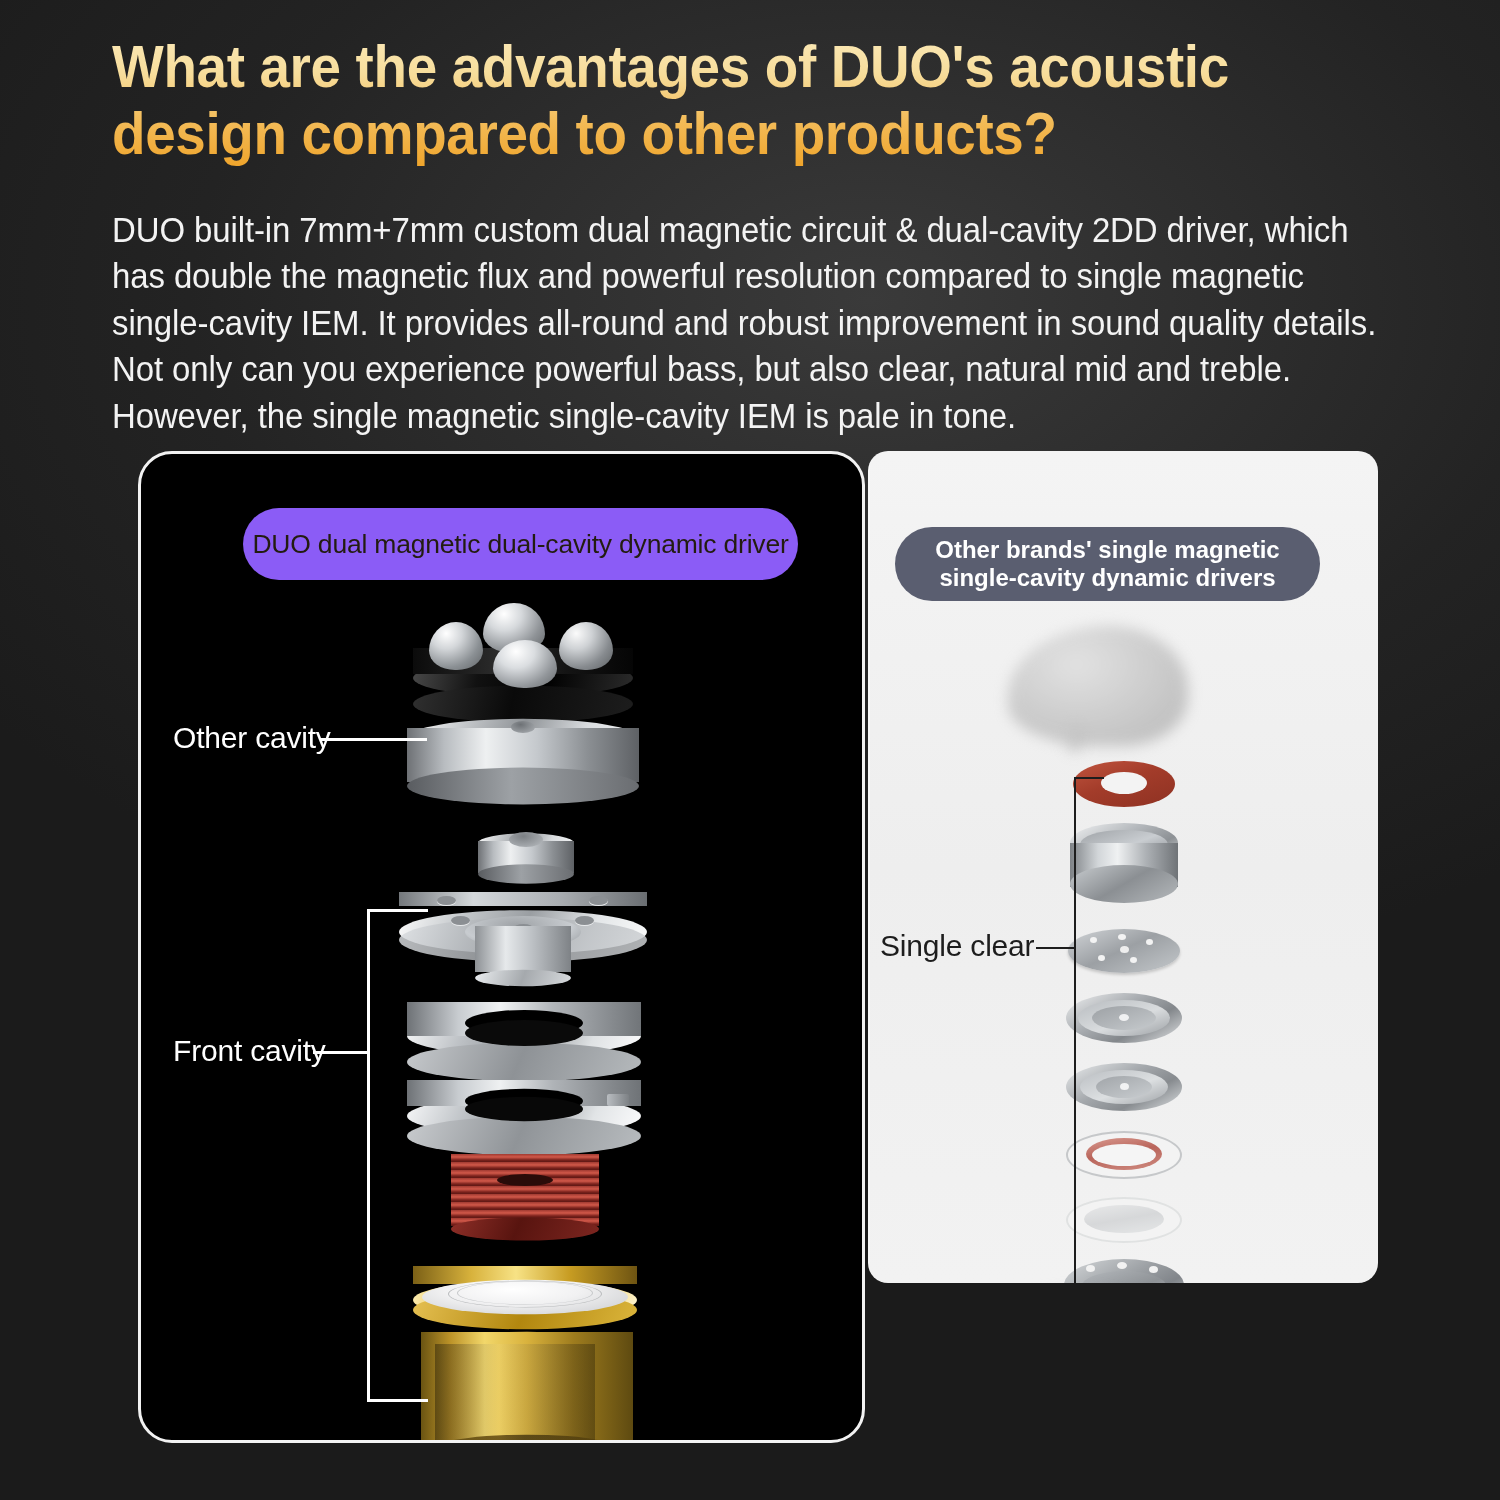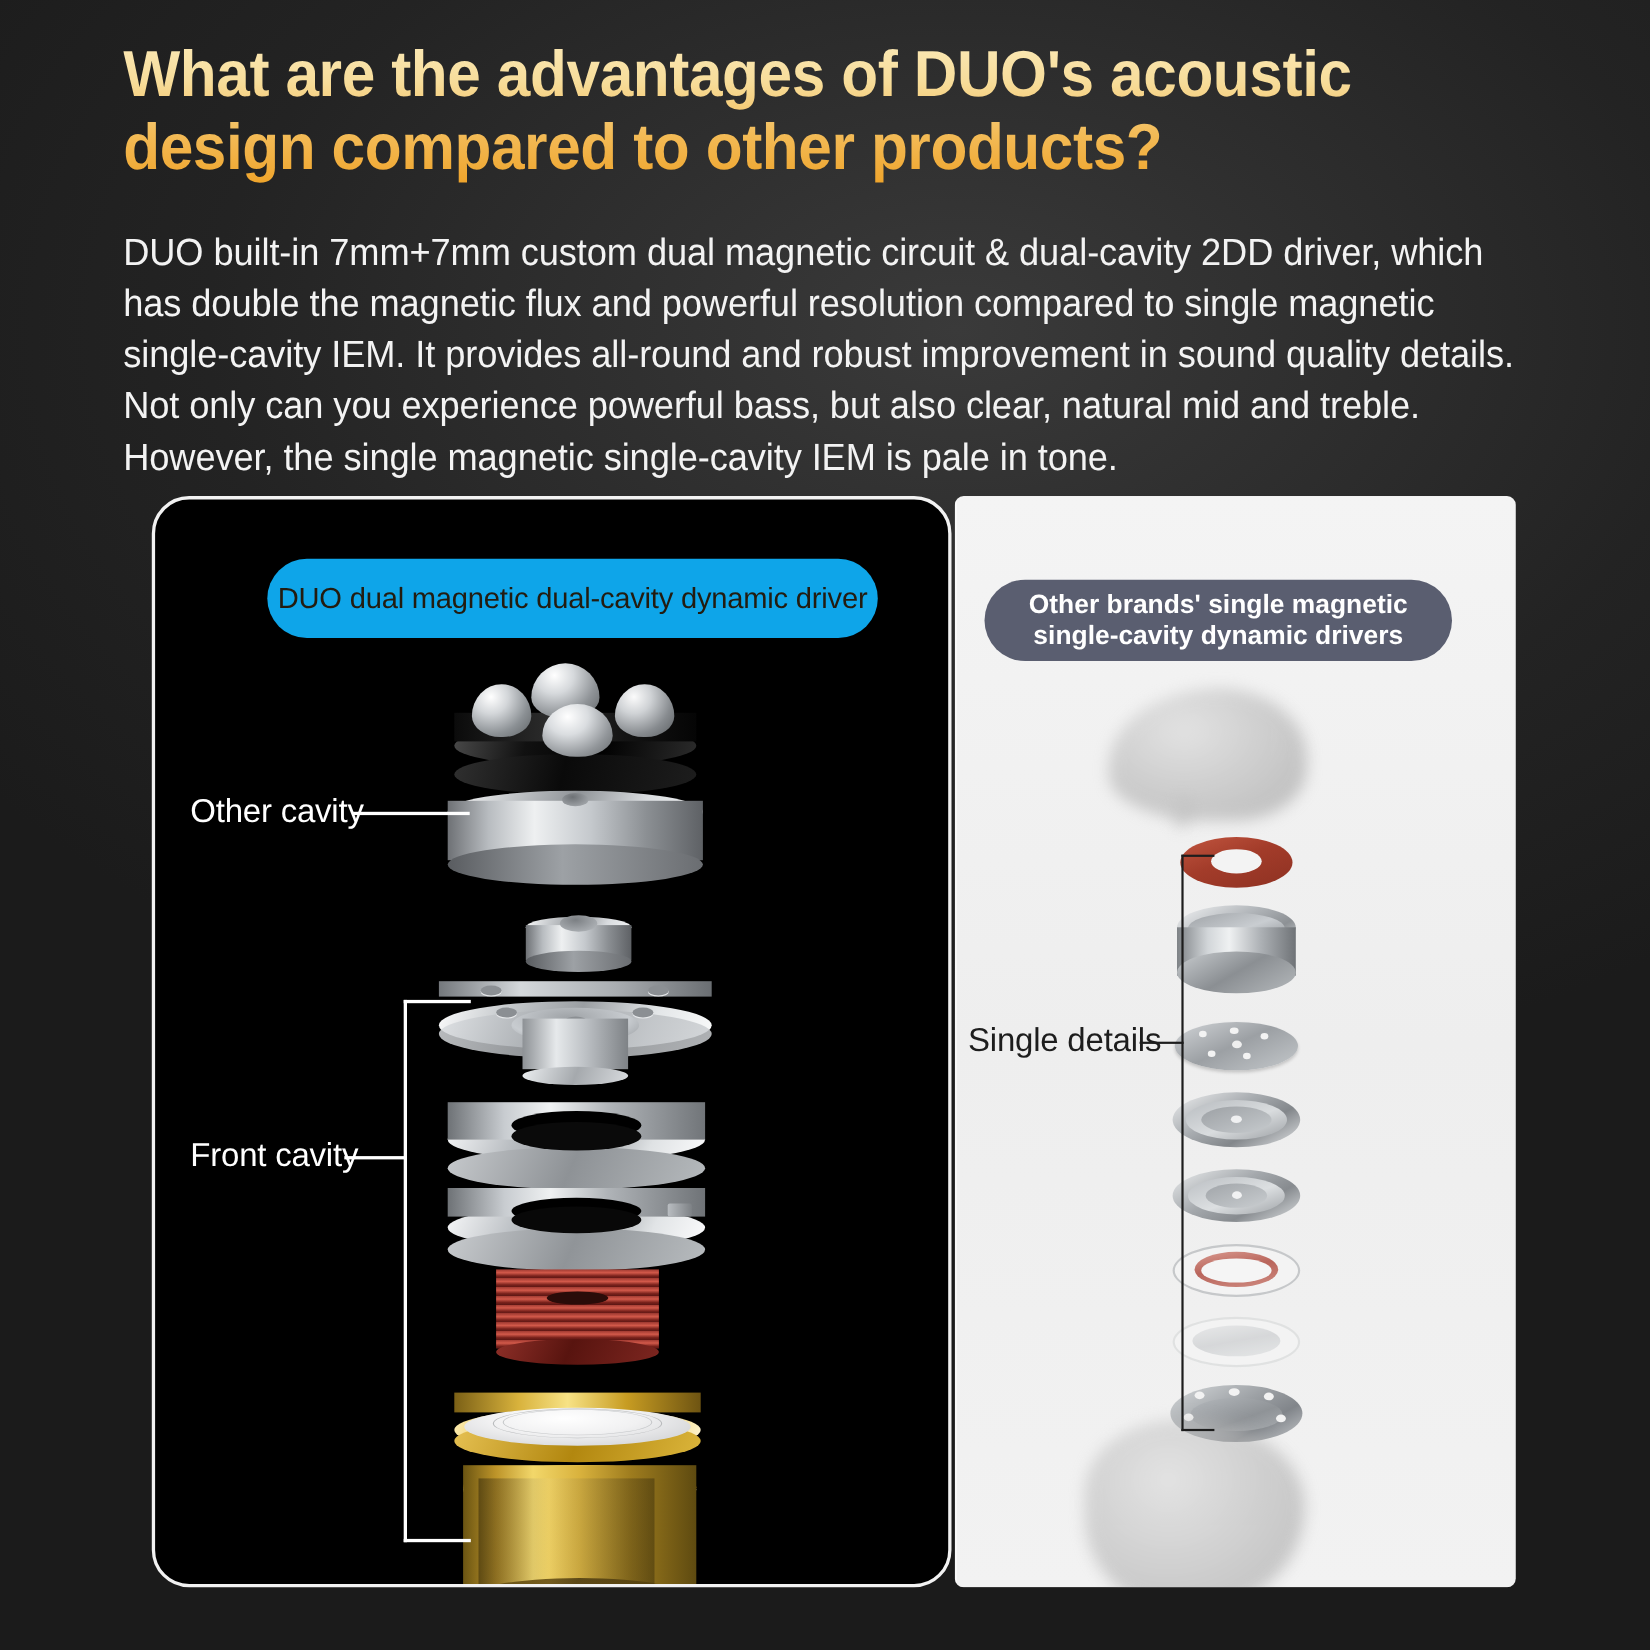--- a/index.html
+++ b/index.html
@@ -51,7 +51,7 @@
   
   .badge-yellow{
     position:absolute;left:102px;top:54px;width:555px;height:72px;
-    background:#0ea5e9;border-radius:36px;
+    background:#8b5cf6;border-radius:36px;
     display:flex;align-items:center;justify-content:center;
     color:#231c10;font-size:26.5px;
     font-family:"Liberation Sans Narrow","Liberation Sans",sans-serif;

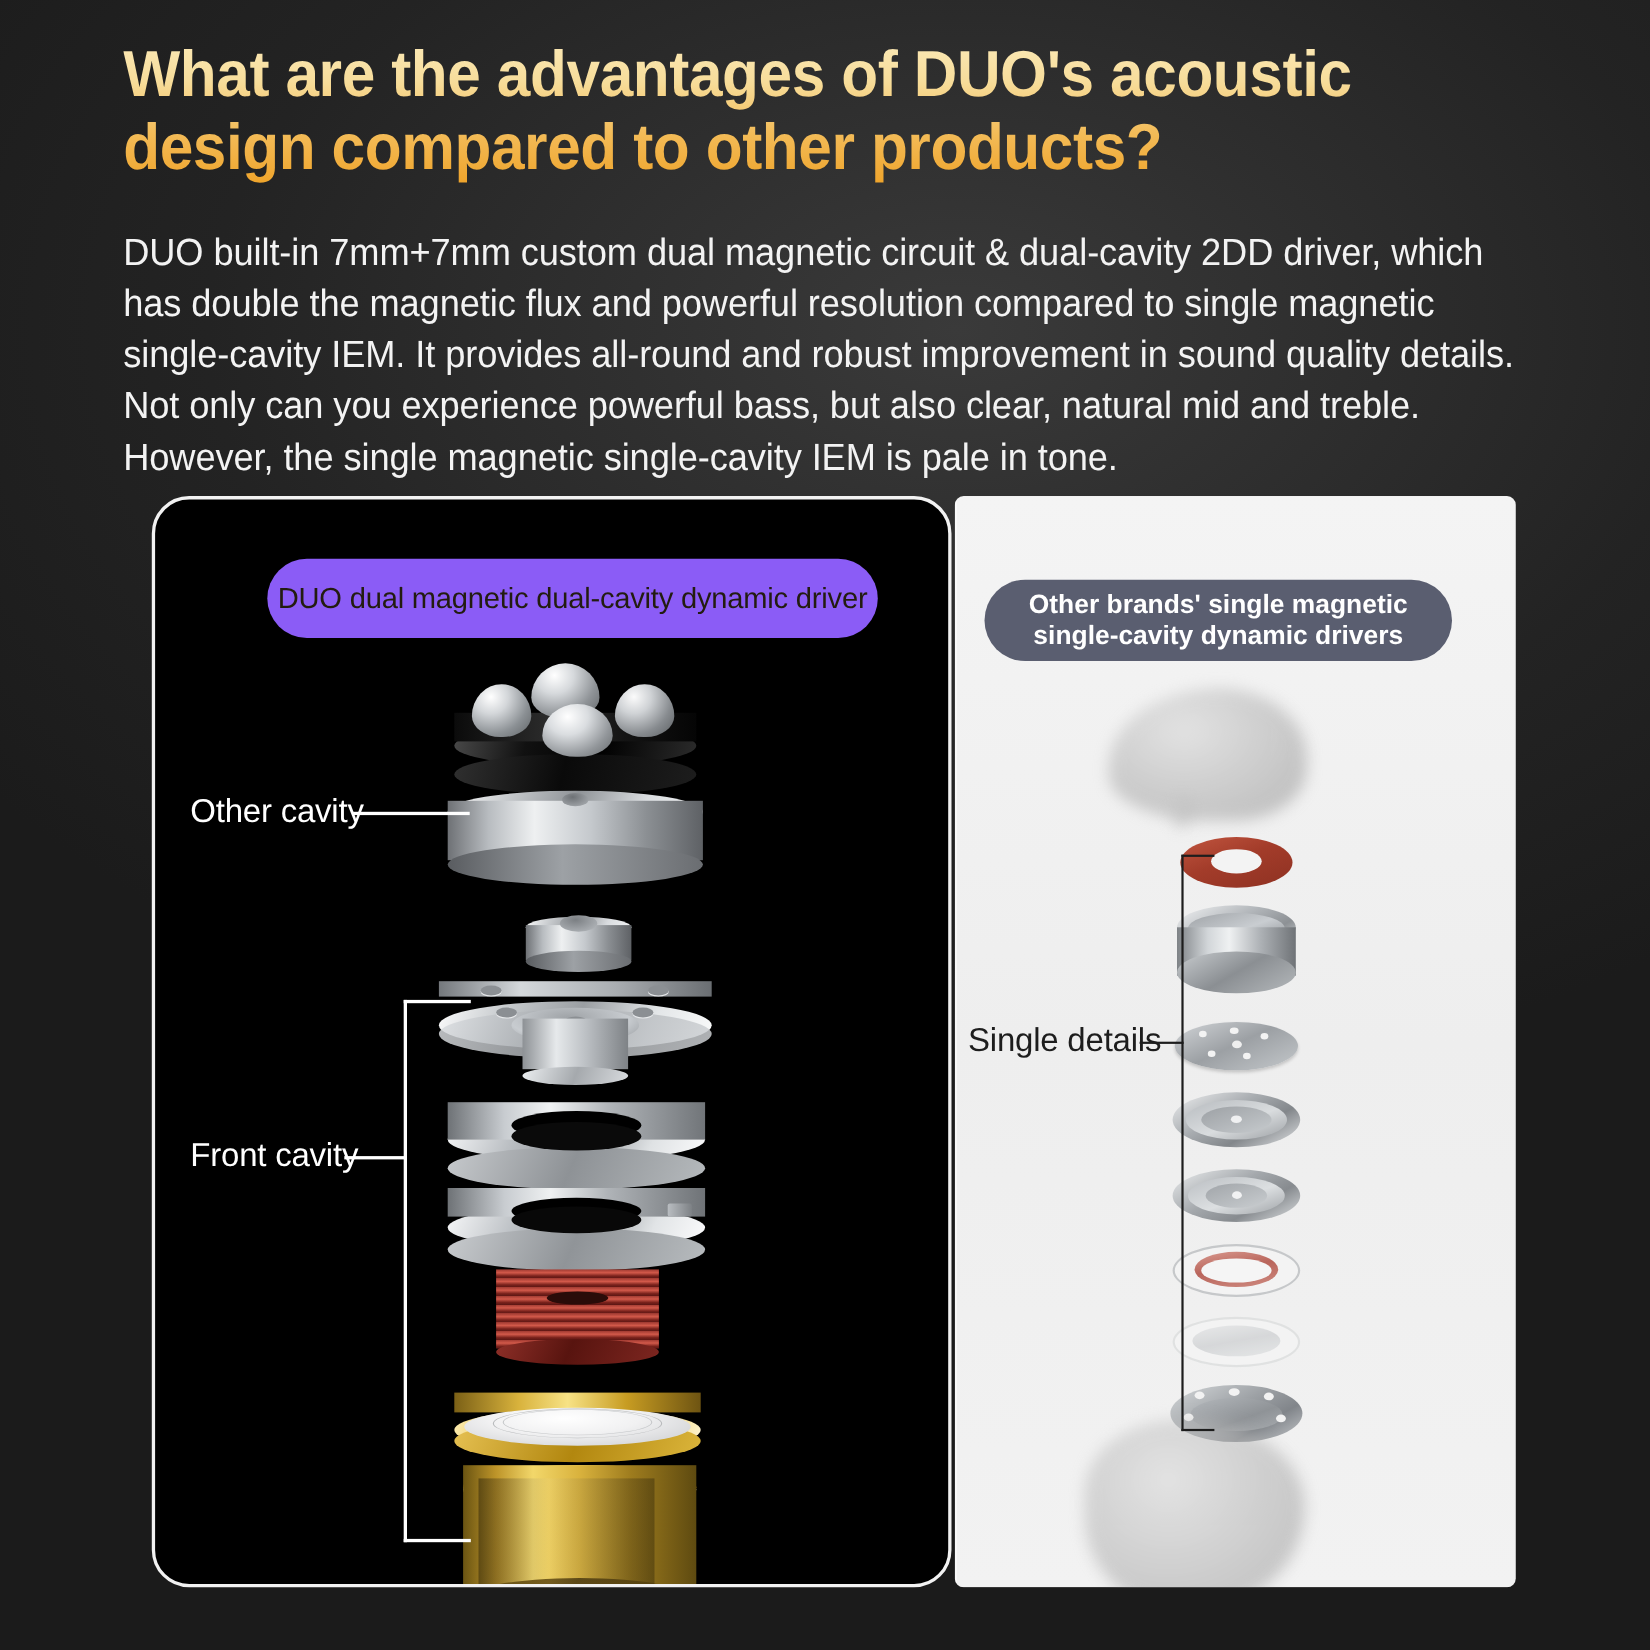--- a/index.html
+++ b/index.html
@@ -42,8 +42,8 @@
     box-sizing:border-box;overflow:hidden;
   }
   .panel-right{
-    position:absolute;left:868px;top:451px;width:510px;height:992px;
-    background:#f1f1f1;border-radius:8px;overflow:hidden;
+    position:absolute;left:868px;top:451px;width:510px;height:832px;
+    background:#f1f1f1;border-radius:20px;overflow:hidden;
     background-image:
       linear-gradient(90deg, rgba(255,255,255,.55) 0 2px, transparent 2px 44px),
       linear-gradient(180deg,#f4f4f4 0%,#eeeeee 50%,#f2f2f2 100%);

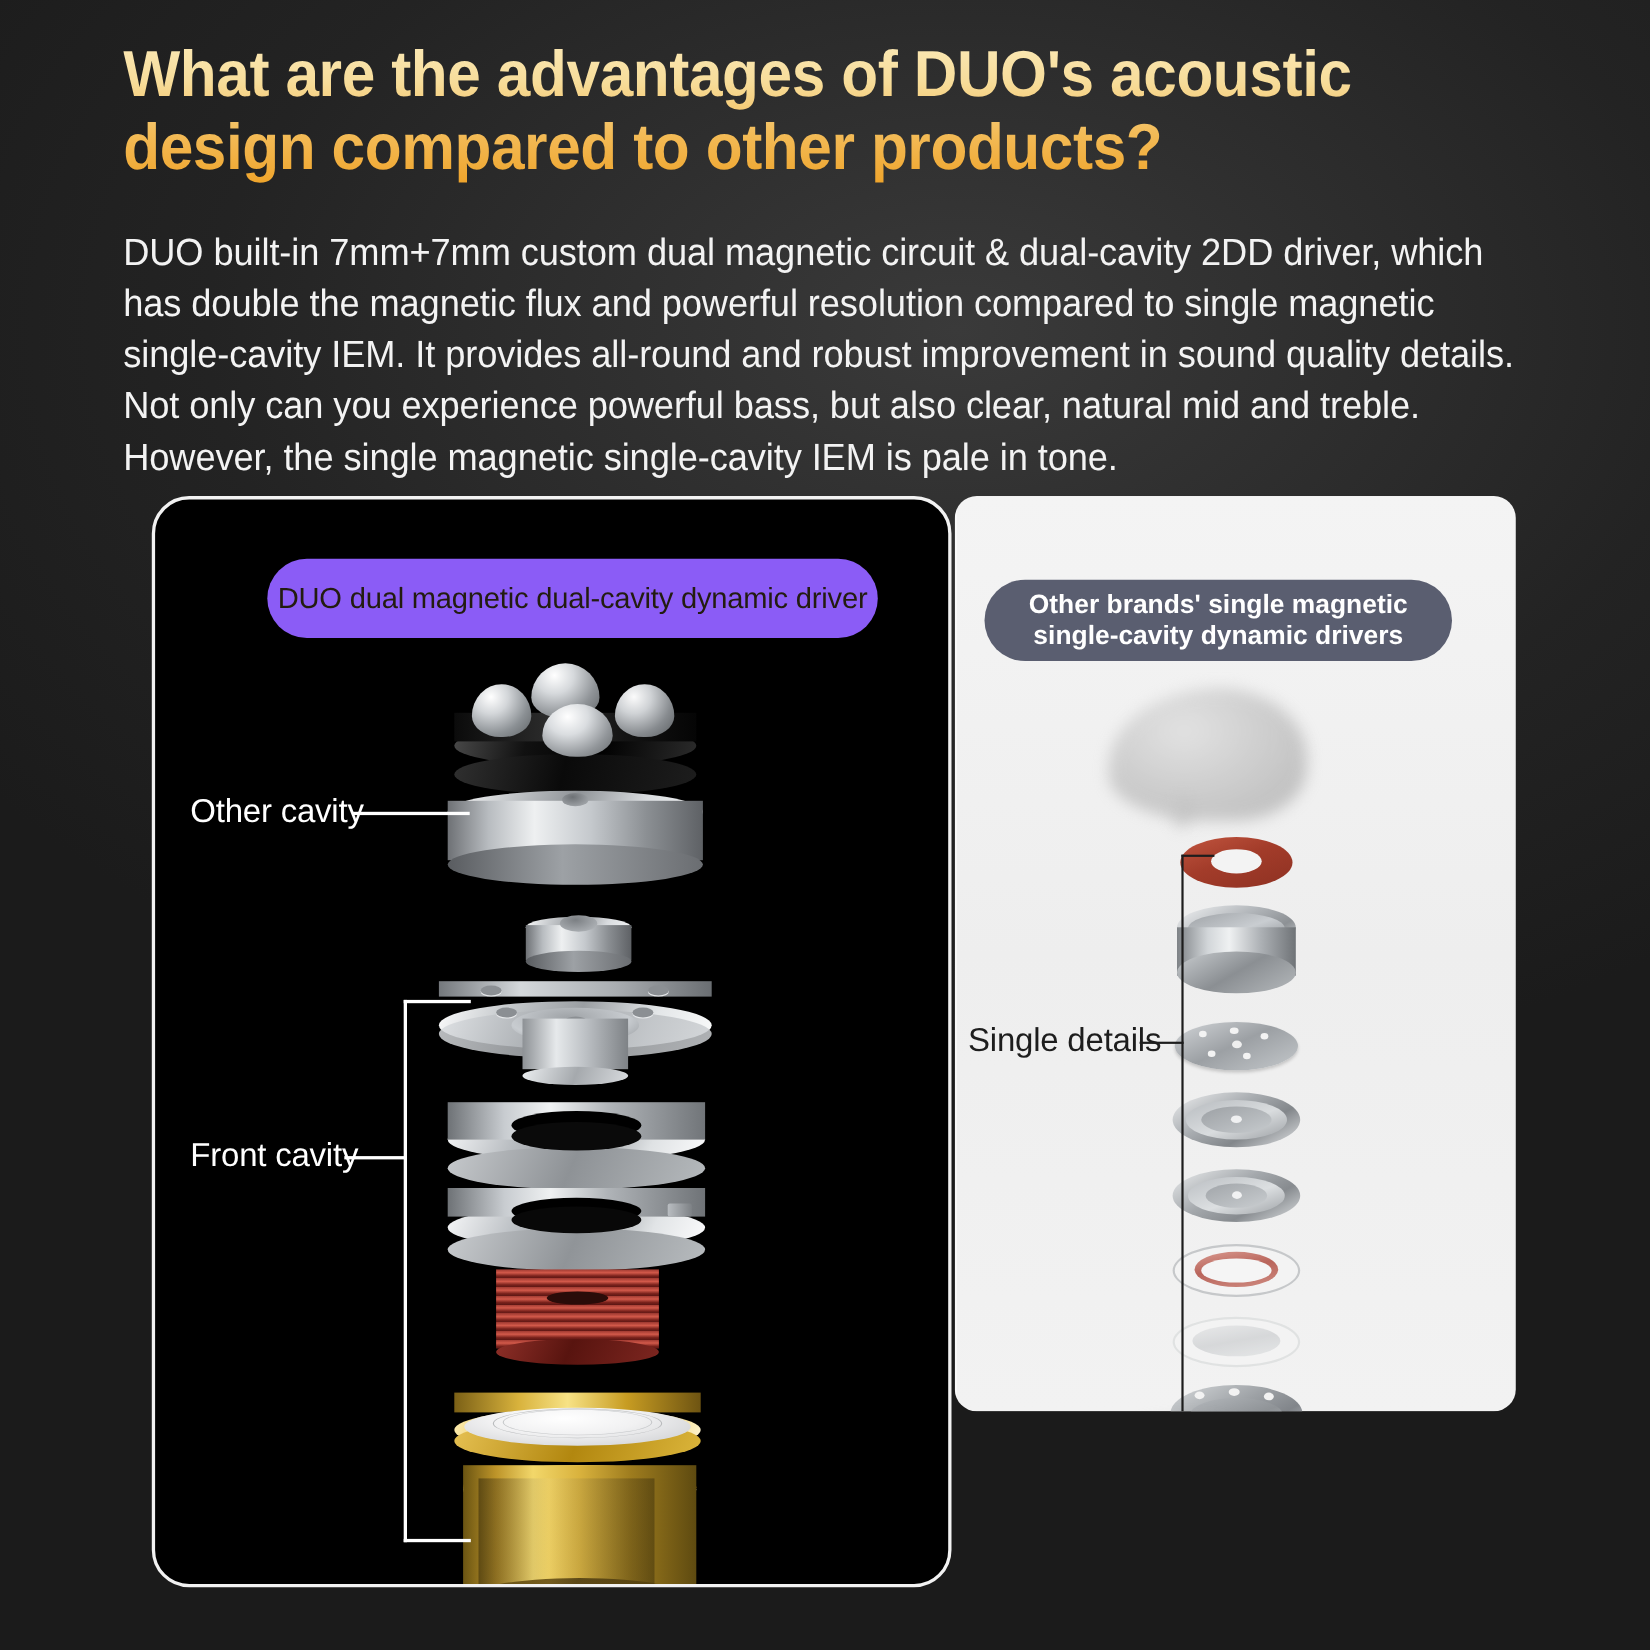--- a/index.html
+++ b/index.html
@@ -287,7 +287,7 @@
     <div class="shell" style="left:118px;top:840px;width:200px;height:170px;border-radius:48% 58% 52% 44%/44% 52% 60% 56%;opacity:.55;"></div>
 
     <div class="callout dark" style="left:12px;top:478px;">
-      <span>Single details</span>
+      <span>Single clear</span>
     </div>
     <div class="lead-h dark" style="left:168px;top:496px;width:40px;"></div>
     <div class="bracket dark" style="left:206px;top:326px;width:28px;height:520px;"></div>

